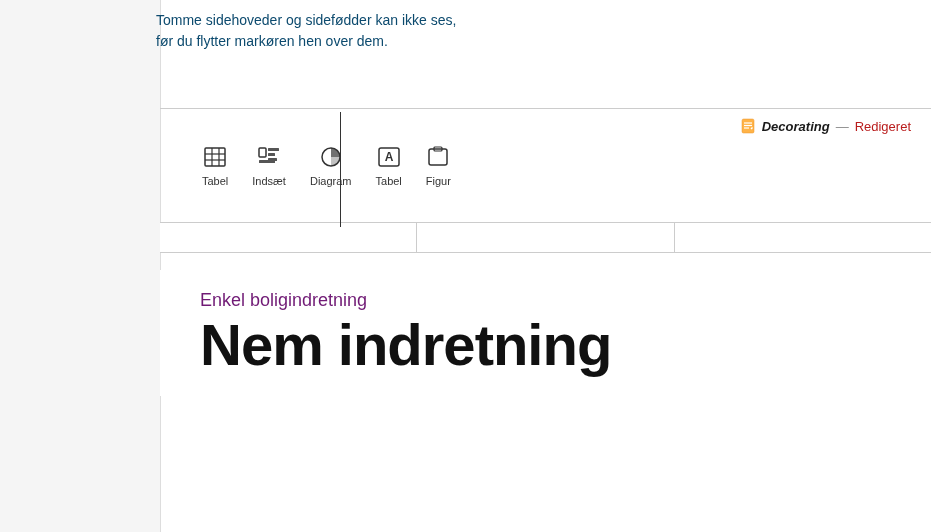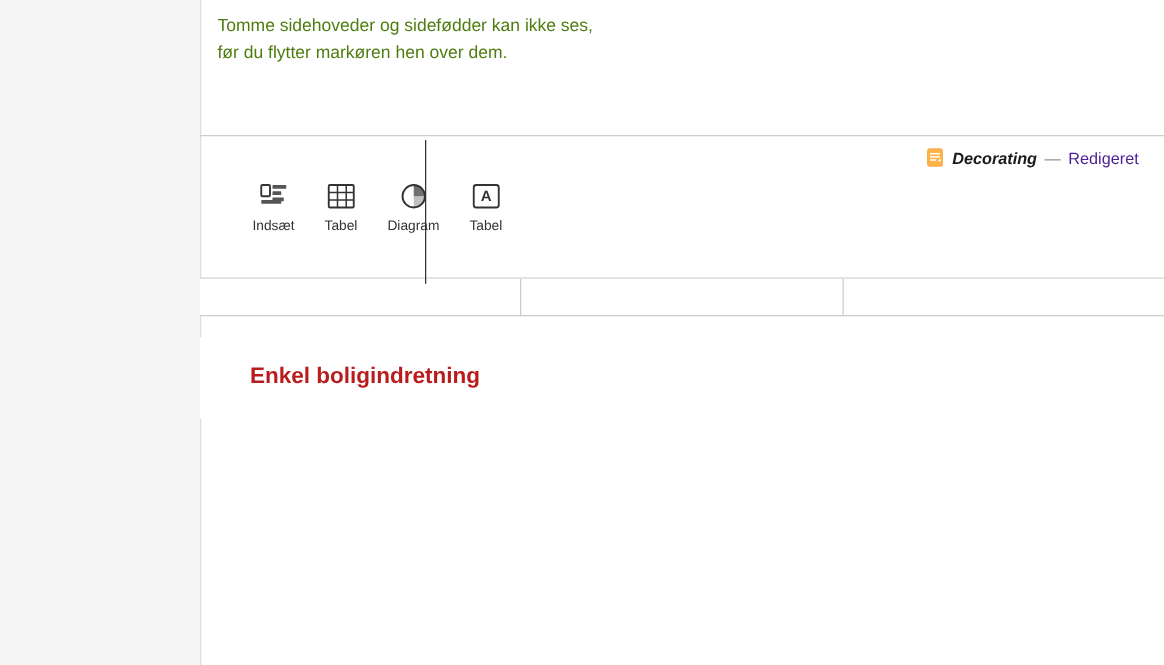--- a/index.html
+++ b/index.html
@@ -25,10 +25,10 @@
     .tooltip-area {
       position: absolute;
       top: 10px;
-      left: 174px;
+      left: 156px;
       width: 320px;
       font-size: 14px;
-      color: #4d7c0f;
+      color: #0c4a6e;
       line-height: 1.5;
       z-index: 10;
     }

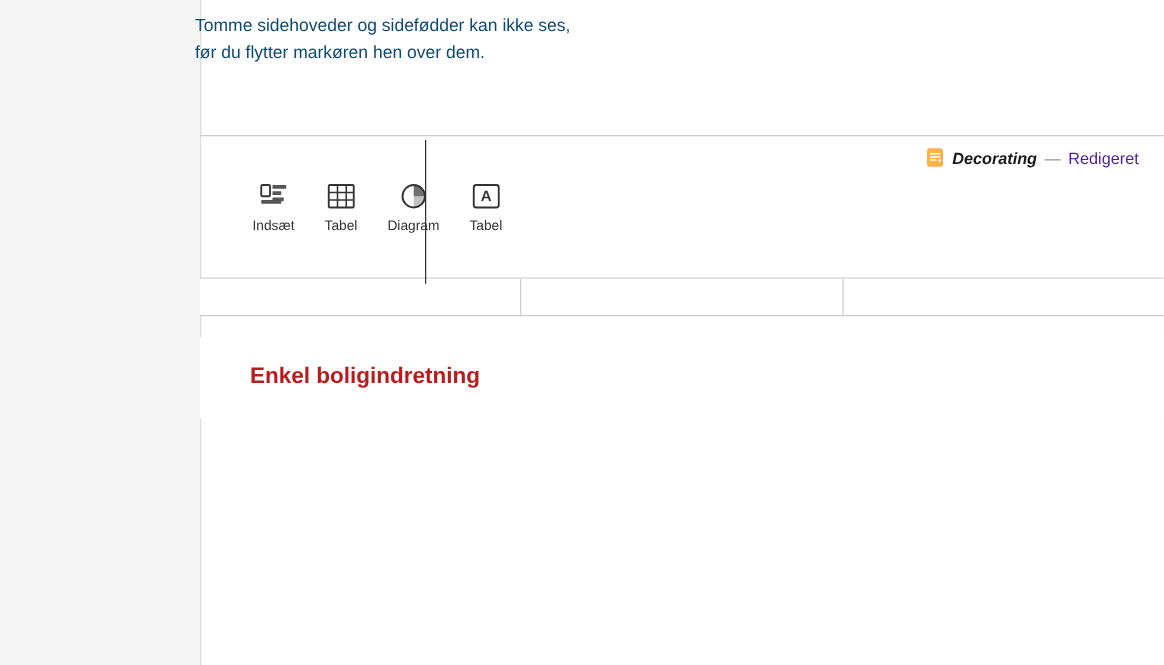--- a/index.html
+++ b/index.html
@@ -96,7 +96,7 @@
     }
 
     .doc-status {
-      color: #4c1d95;
+      color: #b91c1c;
       font-size: 13px;
     }
 

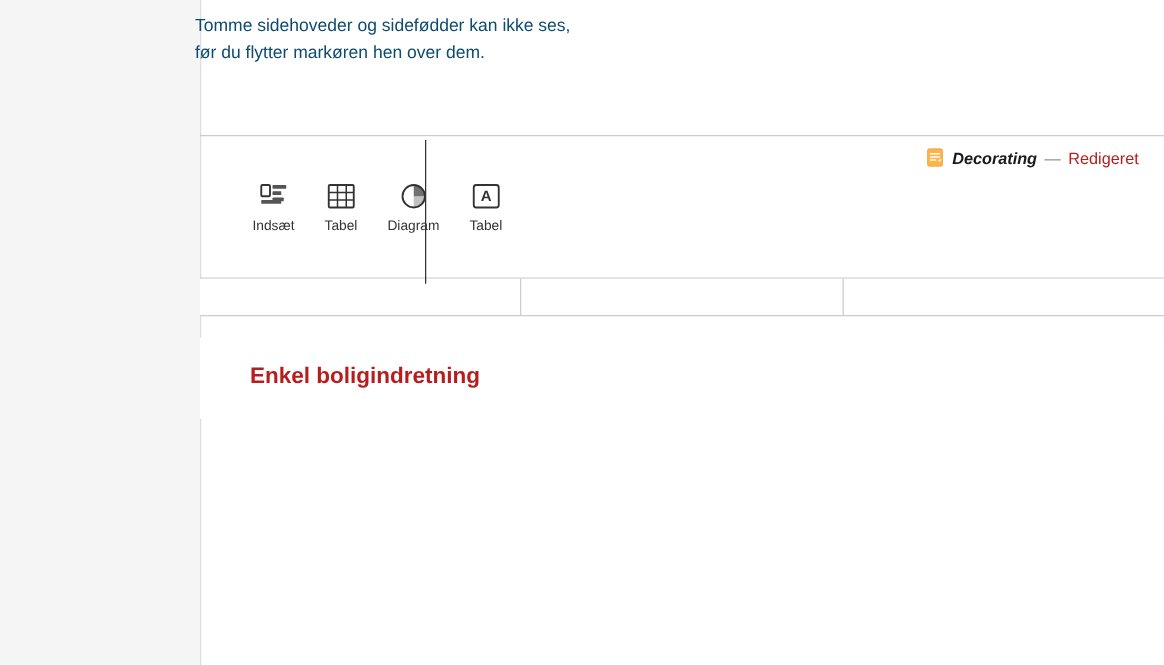--- a/index.html
+++ b/index.html
@@ -234,6 +234,19 @@
     <div class="toolbar-item">
       <span class="icon">
         <svg width="24" height="22" viewBox="0 0 24 22">
+          <rect x="2" y="2" width="20" height="18" rx="1" fill="none" stroke="#333" stroke-width="1.5"></rect>
+          <line x1="9" y1="2" x2="9" y2="20" stroke="#333" stroke-width="1.2"></line>
+          <line x1="16" y1="2" x2="16" y2="20" stroke="#333" stroke-width="1.2"></line>
+          <line x1="2" y1="8" x2="22" y2="8" stroke="#333" stroke-width="1.2"></line>
+          <line x1="2" y1="14" x2="22" y2="14" stroke="#333" stroke-width="1.2"></line>
+        </svg>
+      </span>
+      <span class="label">Tabel</span>
+    </div>
+
+    <div class="toolbar-item">
+      <span class="icon">
+        <svg width="24" height="22" viewBox="0 0 24 22">
           <rect x="2" y="2" width="7" height="9" rx="1" fill="none" stroke="#333" stroke-width="1.5"></rect>
           <rect x="11" y="2" width="11" height="3" rx="0.5" fill="#555"></rect>
           <rect x="11" y="7" width="7" height="3" rx="0.5" fill="#555"></rect>
@@ -242,19 +255,6 @@
         </svg>
       </span>
       <span class="label">Indsæt</span>
-    </div>
-
-    <div class="toolbar-item">
-      <span class="icon">
-        <svg width="24" height="22" viewBox="0 0 24 22">
-          <rect x="2" y="2" width="20" height="18" rx="1" fill="none" stroke="#333" stroke-width="1.5"></rect>
-          <line x1="9" y1="2" x2="9" y2="20" stroke="#333" stroke-width="1.2"></line>
-          <line x1="16" y1="2" x2="16" y2="20" stroke="#333" stroke-width="1.2"></line>
-          <line x1="2" y1="8" x2="22" y2="8" stroke="#333" stroke-width="1.2"></line>
-          <line x1="2" y1="14" x2="22" y2="14" stroke="#333" stroke-width="1.2"></line>
-        </svg>
-      </span>
-      <span class="label">Tabel</span>
     </div>
 
     <div class="toolbar-item">

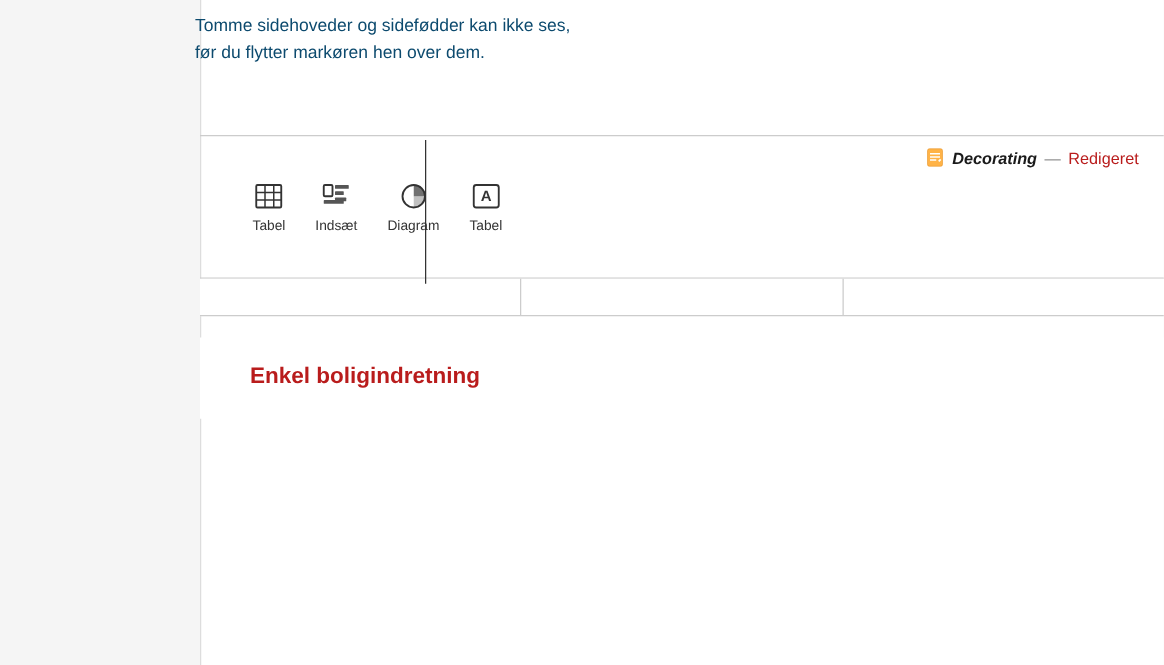--- a/index.html
+++ b/index.html
@@ -278,6 +278,15 @@
       <span class="label">Tabel</span>
     </div>
 
+    <div class="toolbar-item">
+      <span class="icon">
+        <svg width="24" height="22" viewBox="0 0 24 22">
+          <rect x="3" y="3" width="18" height="16" rx="2" fill="none" stroke="#333" stroke-width="1.5"></rect>
+          <rect x="8" y="1" width="8" height="4" rx="1" fill="none" stroke="#333" stroke-width="1.2"></rect>
+        </svg>
+      </span>
+      <span class="label">Figur</span>
+    </div>
 
 
 

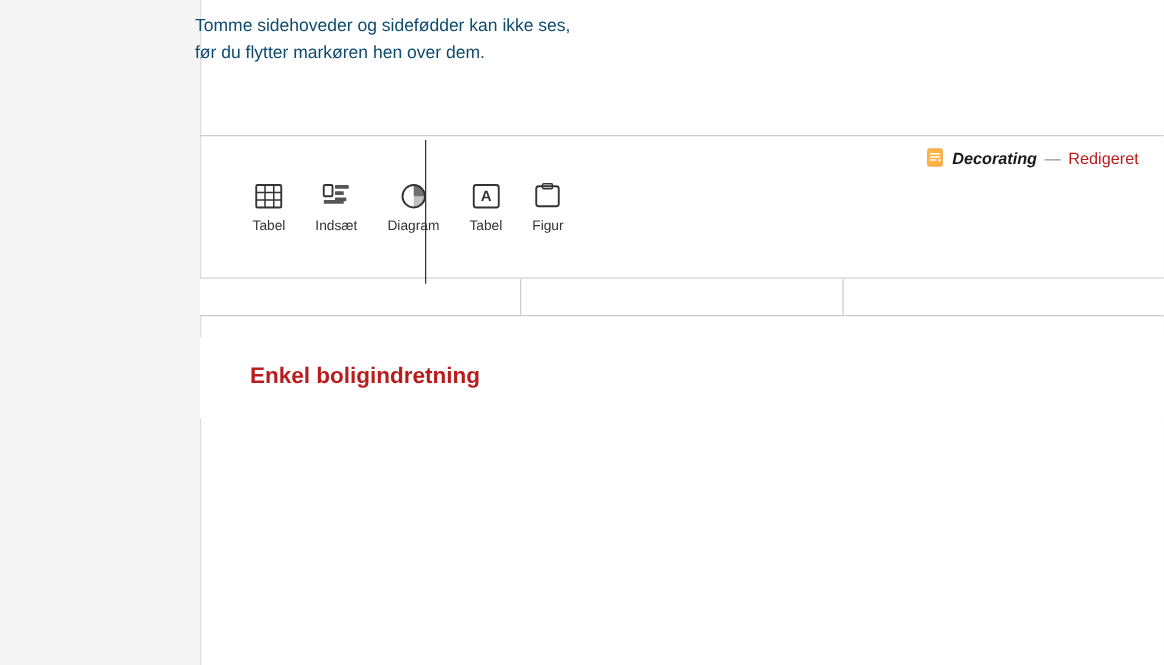--- a/index.html
+++ b/index.html
@@ -173,8 +173,8 @@
 
     .subtitle-text {
       font-size: 18px;
-      font-weight: 700;
-      color: #b91c1c;
+      font-weight: 400;
+      color: #701a75;
       margin-bottom: 4px;
     }
 

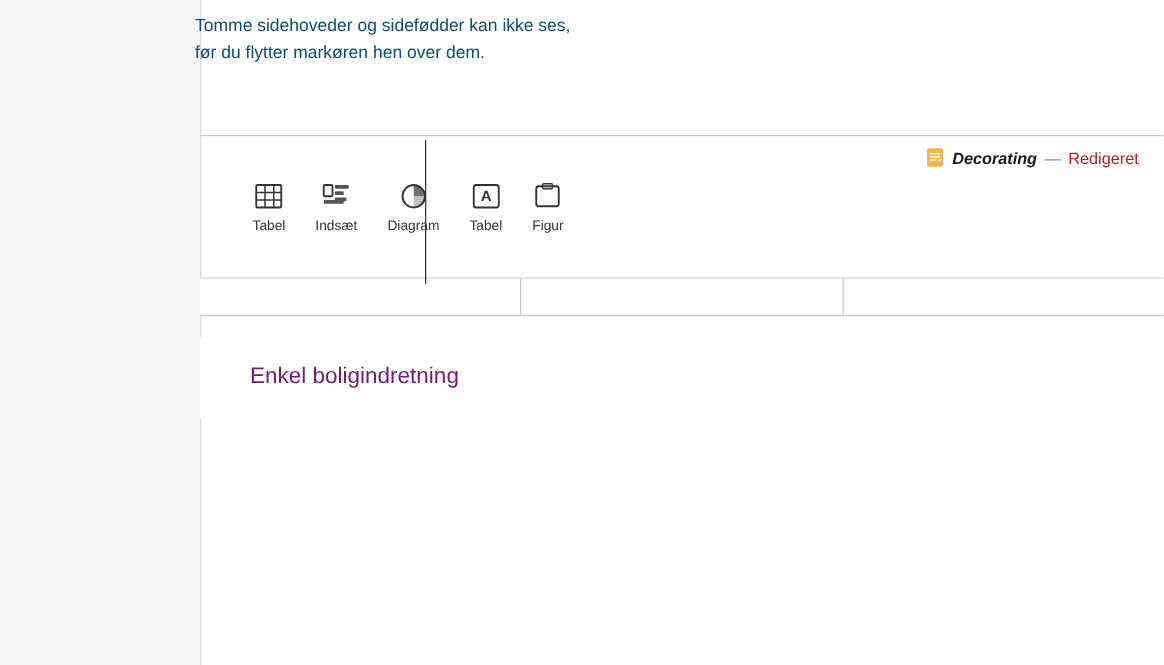--- a/index.html
+++ b/index.html
@@ -302,6 +302,7 @@
 
   <div class="content-area">
     <div class="subtitle-text">Enkel boligindretning</div>
+    <div class="main-title">Nem indretning</div>
   </div>
 
 </div>

